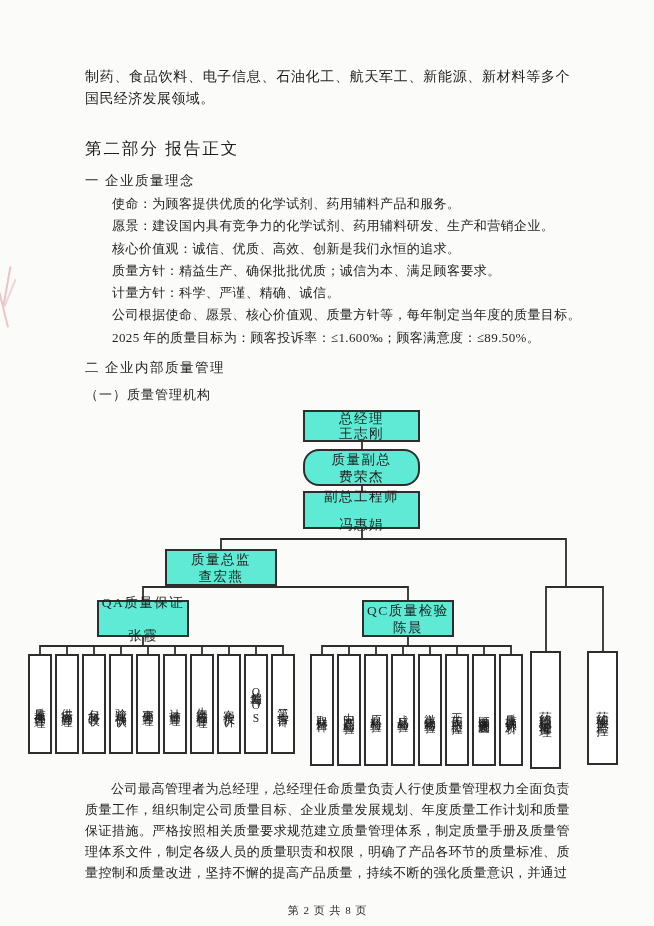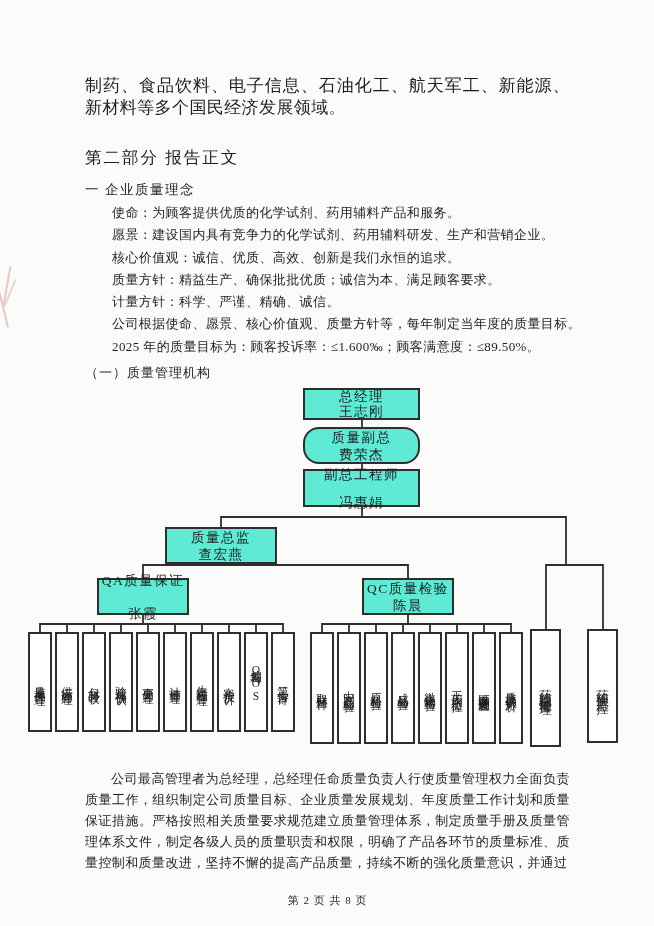--- a/index.html
+++ b/index.html
@@ -15,12 +15,11 @@
   
   .content { padding: 66px 84px 0 85px; }
   .para {
-    font-size: 17px;
+    font-size: 14px;
     line-height: 22px;
     letter-spacing: 0.4px;
     text-align: justify;
     text-justify: inter-ideograph;
-    margin-top: 9px;
   }
   .part-heading {
     font-size: 16.5px;

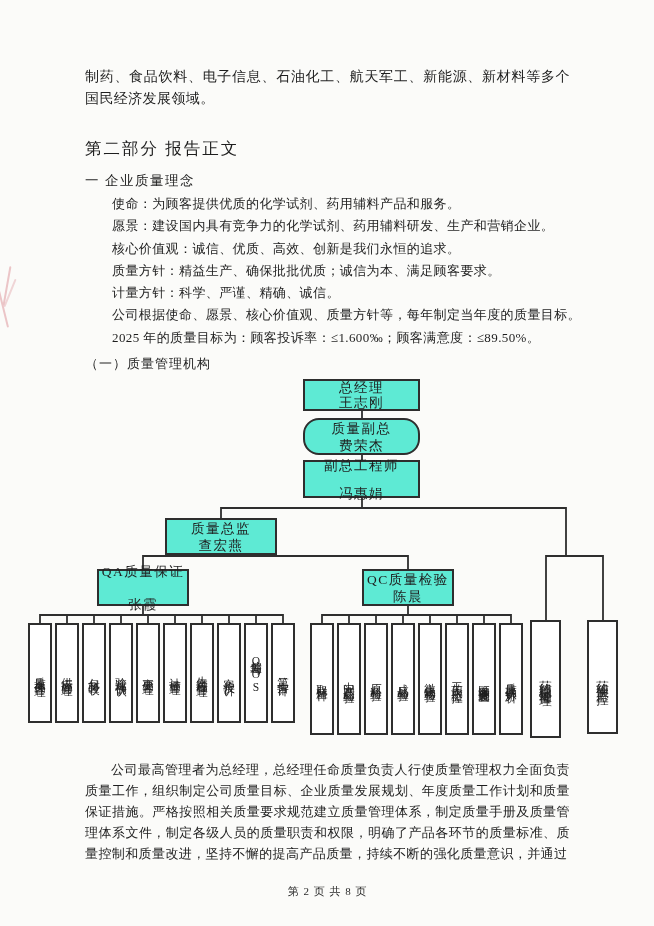--- a/index.html
+++ b/index.html
@@ -133,6 +133,7 @@
     <div class="value-line">公司根据使命、愿景、核心价值观、质量方针等，每年制定当年度的质量目标。</div>
     <div class="value-line">2025 年的质量目标为：顾客投诉率：≤1.600‰；顾客满意度：≤89.50%。</div>
 
+    <div class="sec-title">二 企业内部质量管理</div>
     <div class="sub-title">（一）质量管理机构</div>
   </div>
 

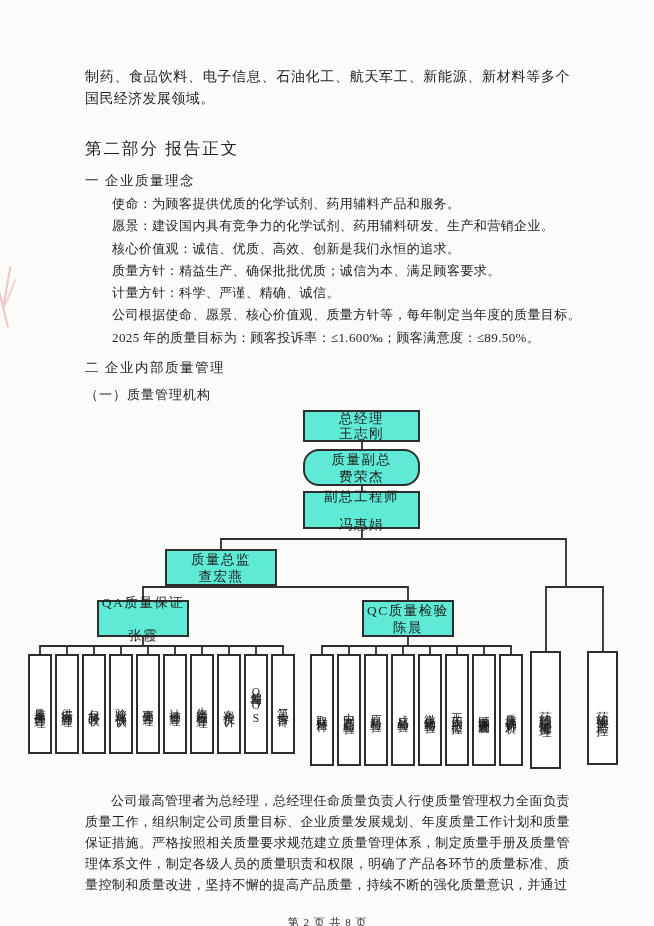--- a/index.html
+++ b/index.html
@@ -91,7 +91,7 @@
     text-align: justify;
     text-justify: inter-ideograph;
     text-indent: 2em;
-    margin-top: 17px;
+    margin-top: 5px;
   }
   .footer {
     text-align: center;

